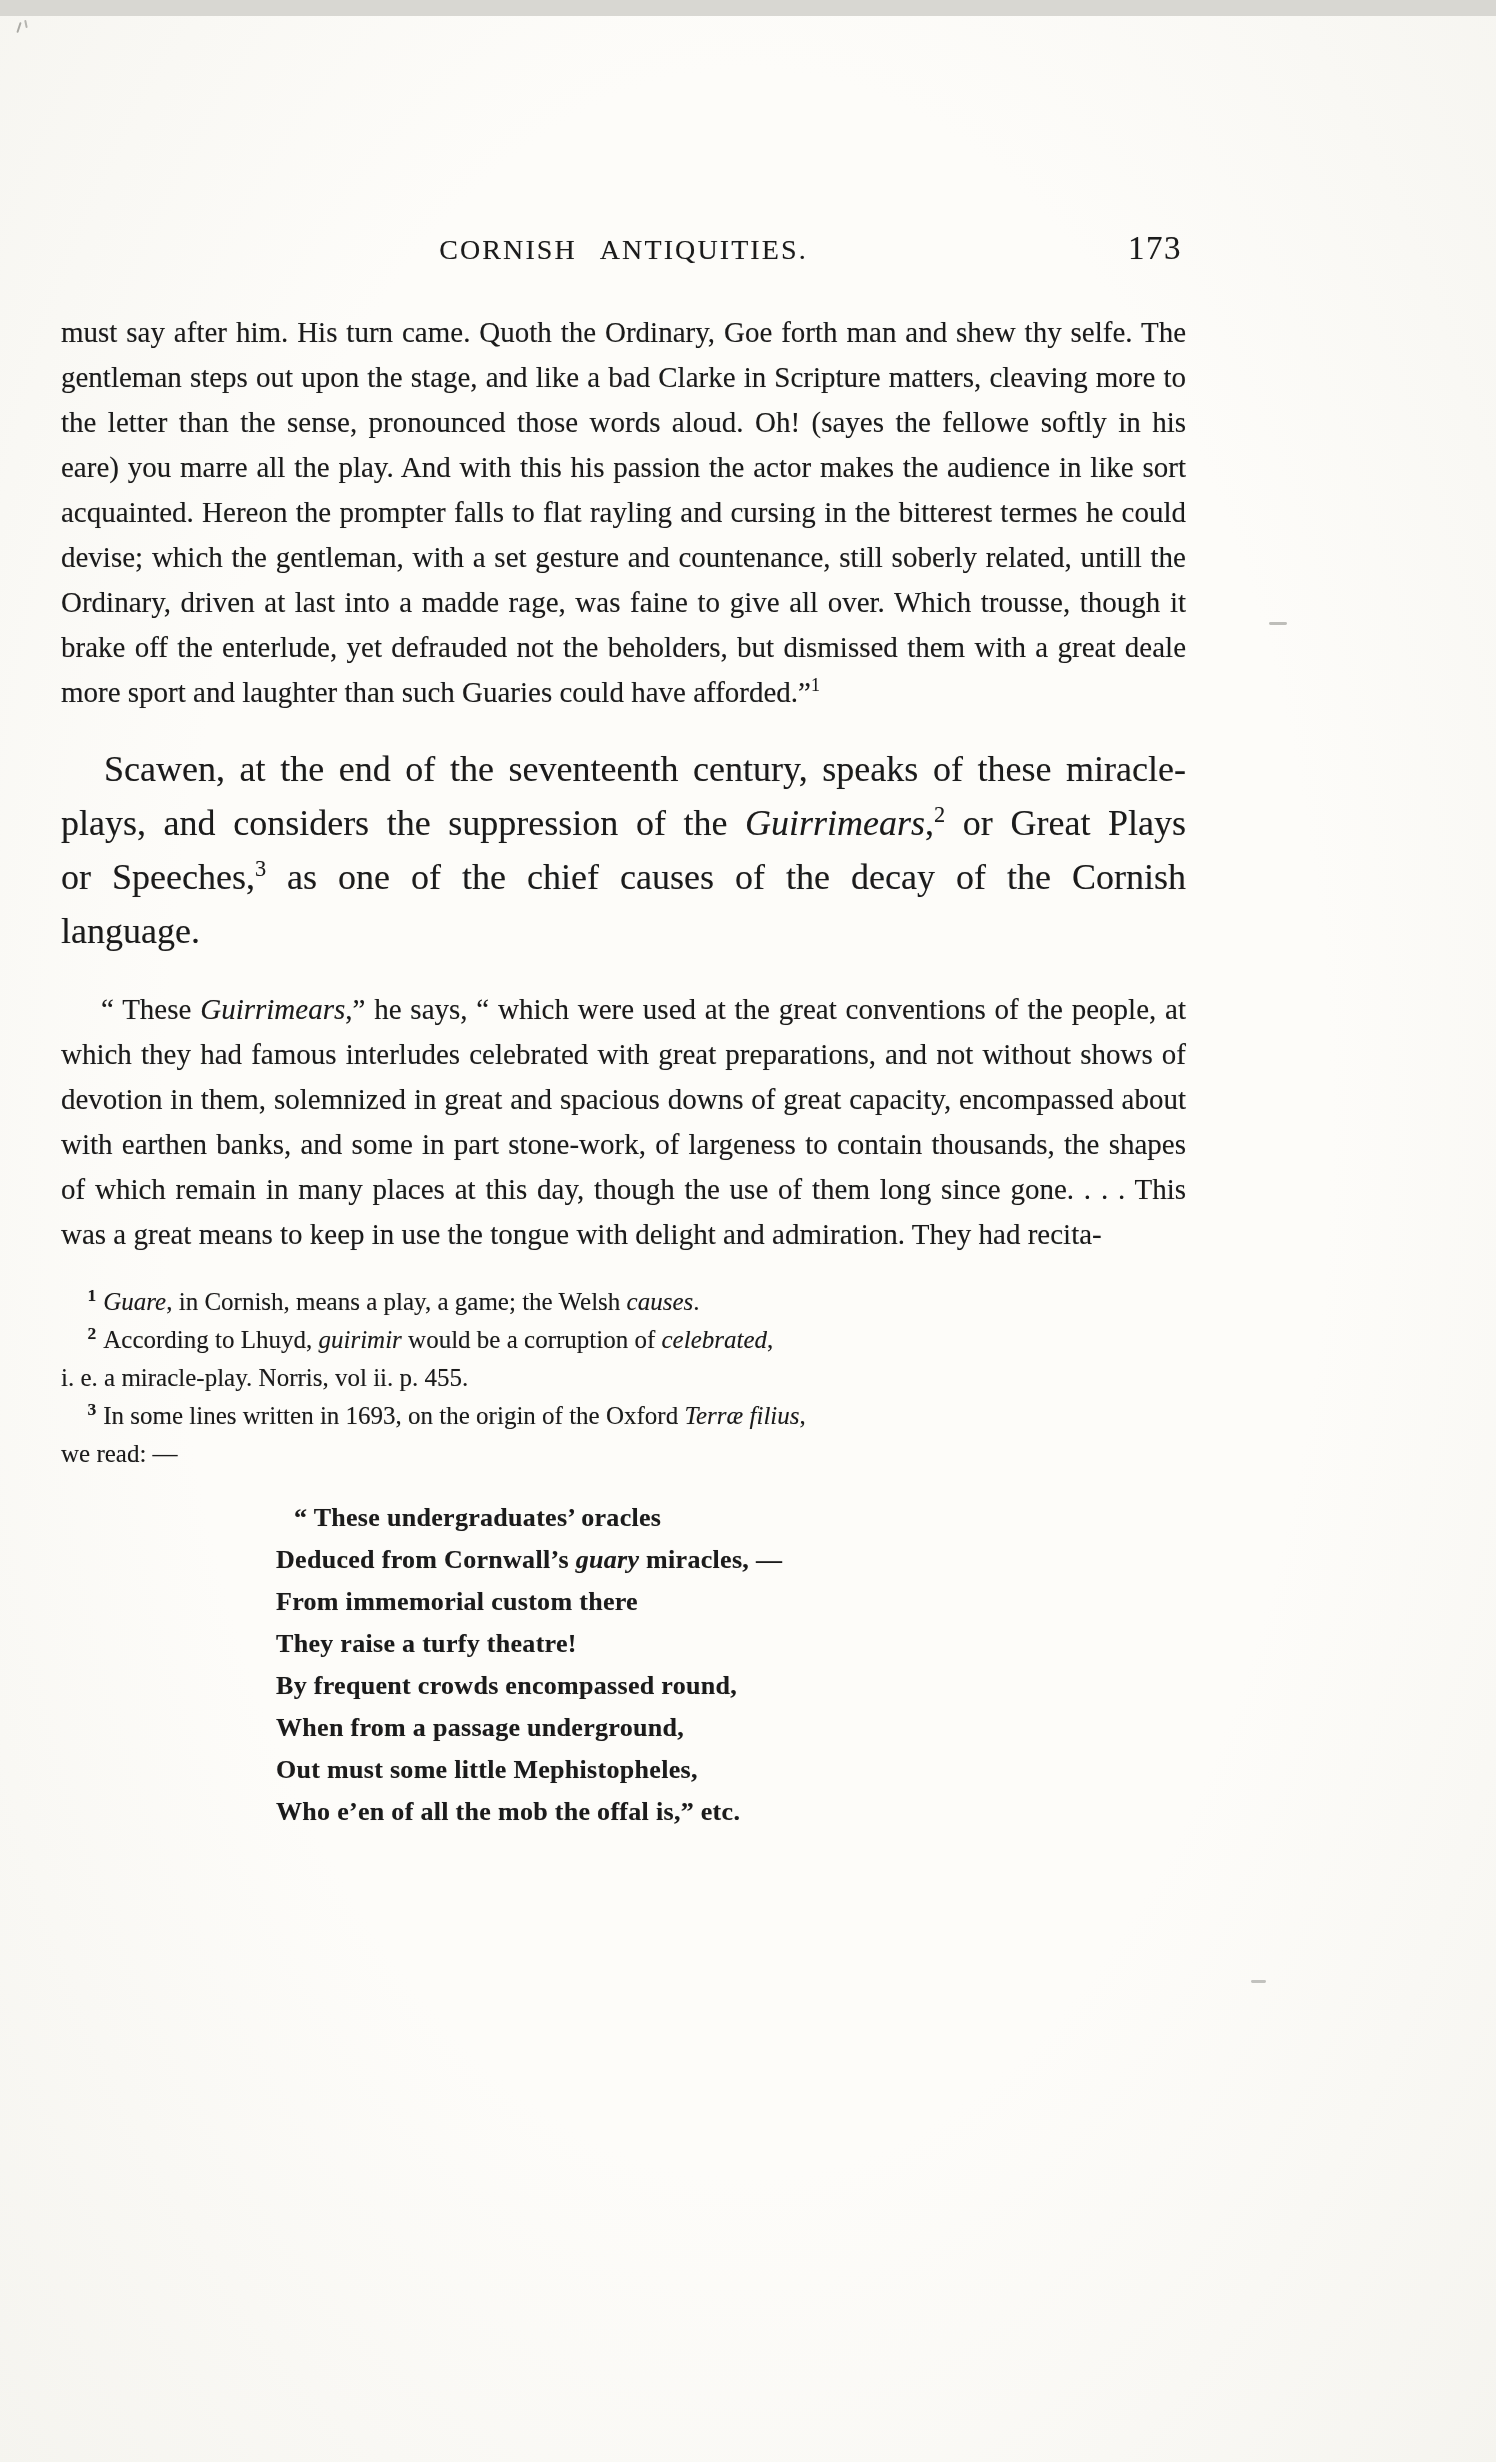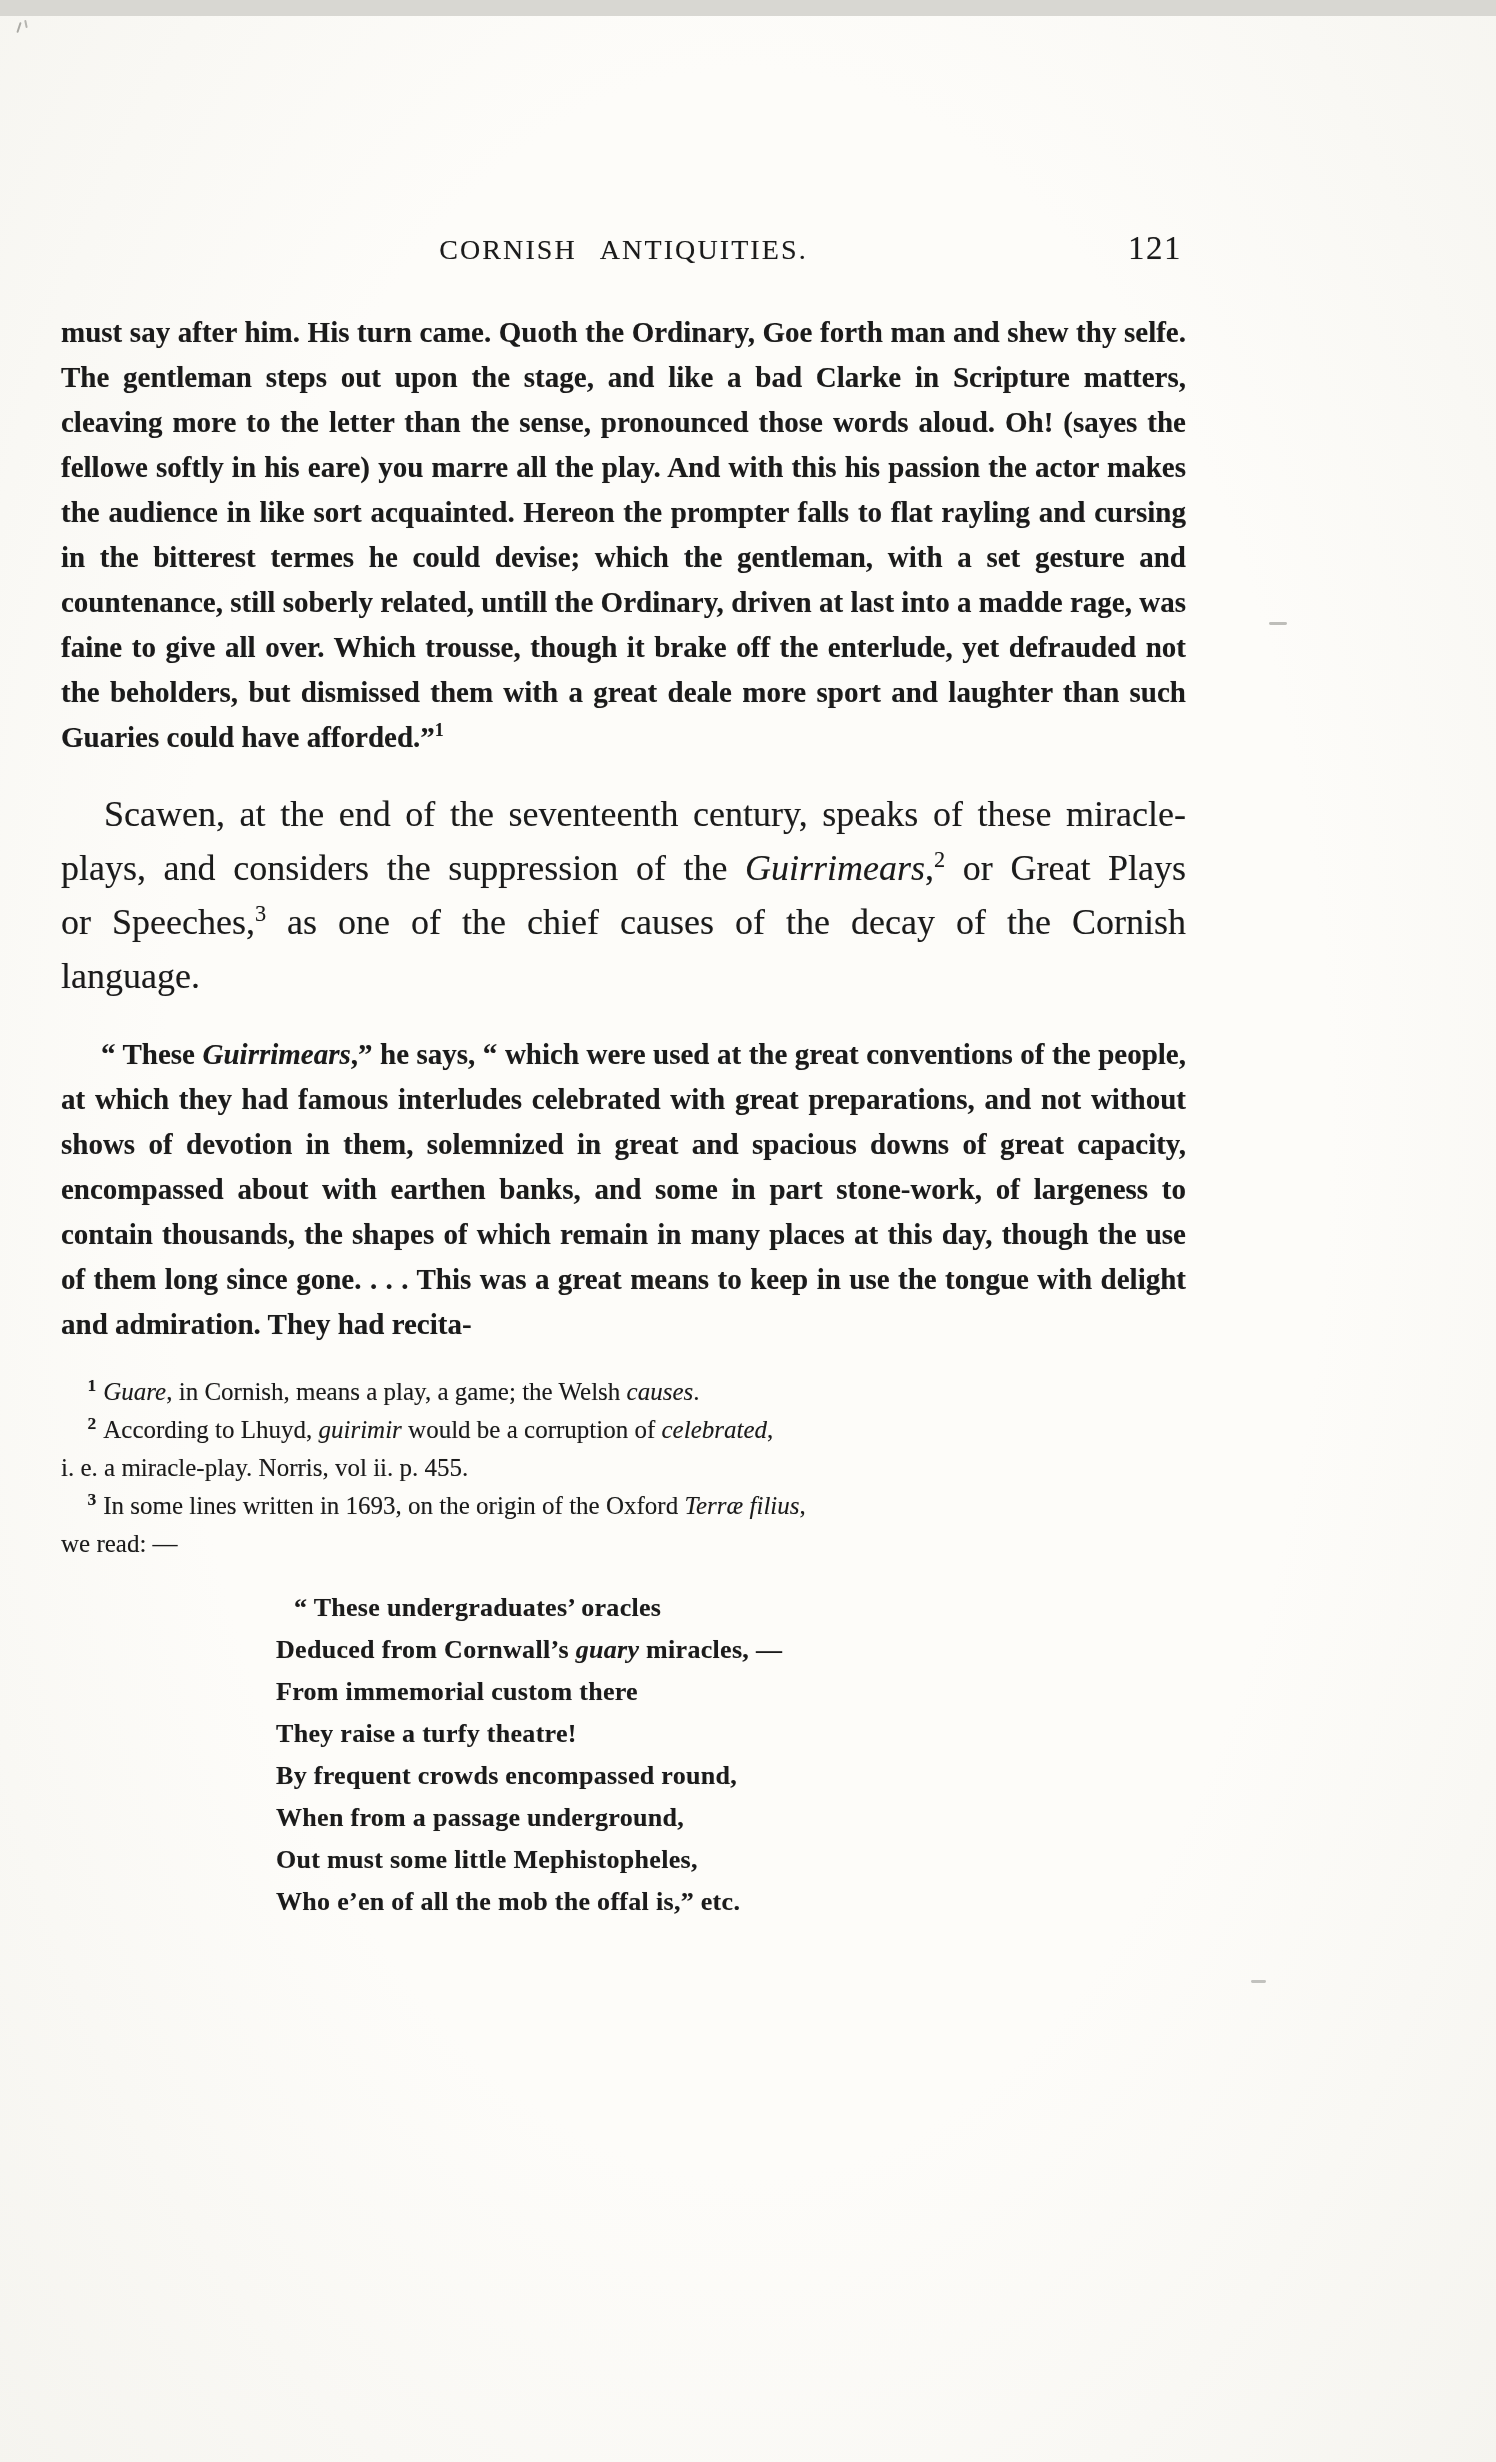--- a/index.html
+++ b/index.html
@@ -108,7 +108,7 @@
 
     <div class="running-head">
       <span class="head-title">CORNISH ANTIQUITIES.</span>
-      <span class="page-number">121</span>
+      <span class="page-number">173</span>
     </div>
 
     <p class="body-text">must say after him.  His turn came.  Quoth the Ordinary, Goe forth man and shew thy selfe.  The gentleman steps out upon the stage, and like a bad Clarke in Scripture matters, cleaving more to the letter than the sense, pronounced those words aloud. Oh! (sayes the fellowe softly in his eare) you marre all the play.  And with this his passion the actor makes the audience in like sort acquainted.  Hereon the prompter falls to flat rayling and cursing in the bitterest termes he could devise; which the gentleman, with a set gesture and countenance, still soberly related, untill the Ordinary, driven at last into a madde rage, was faine to give all over.  Which trousse, though it brake off the enterlude, yet defrauded not the beholders, but dismissed them with a great deale more sport and laughter than such Guaries could have afforded.”<sup>1</sup></p>

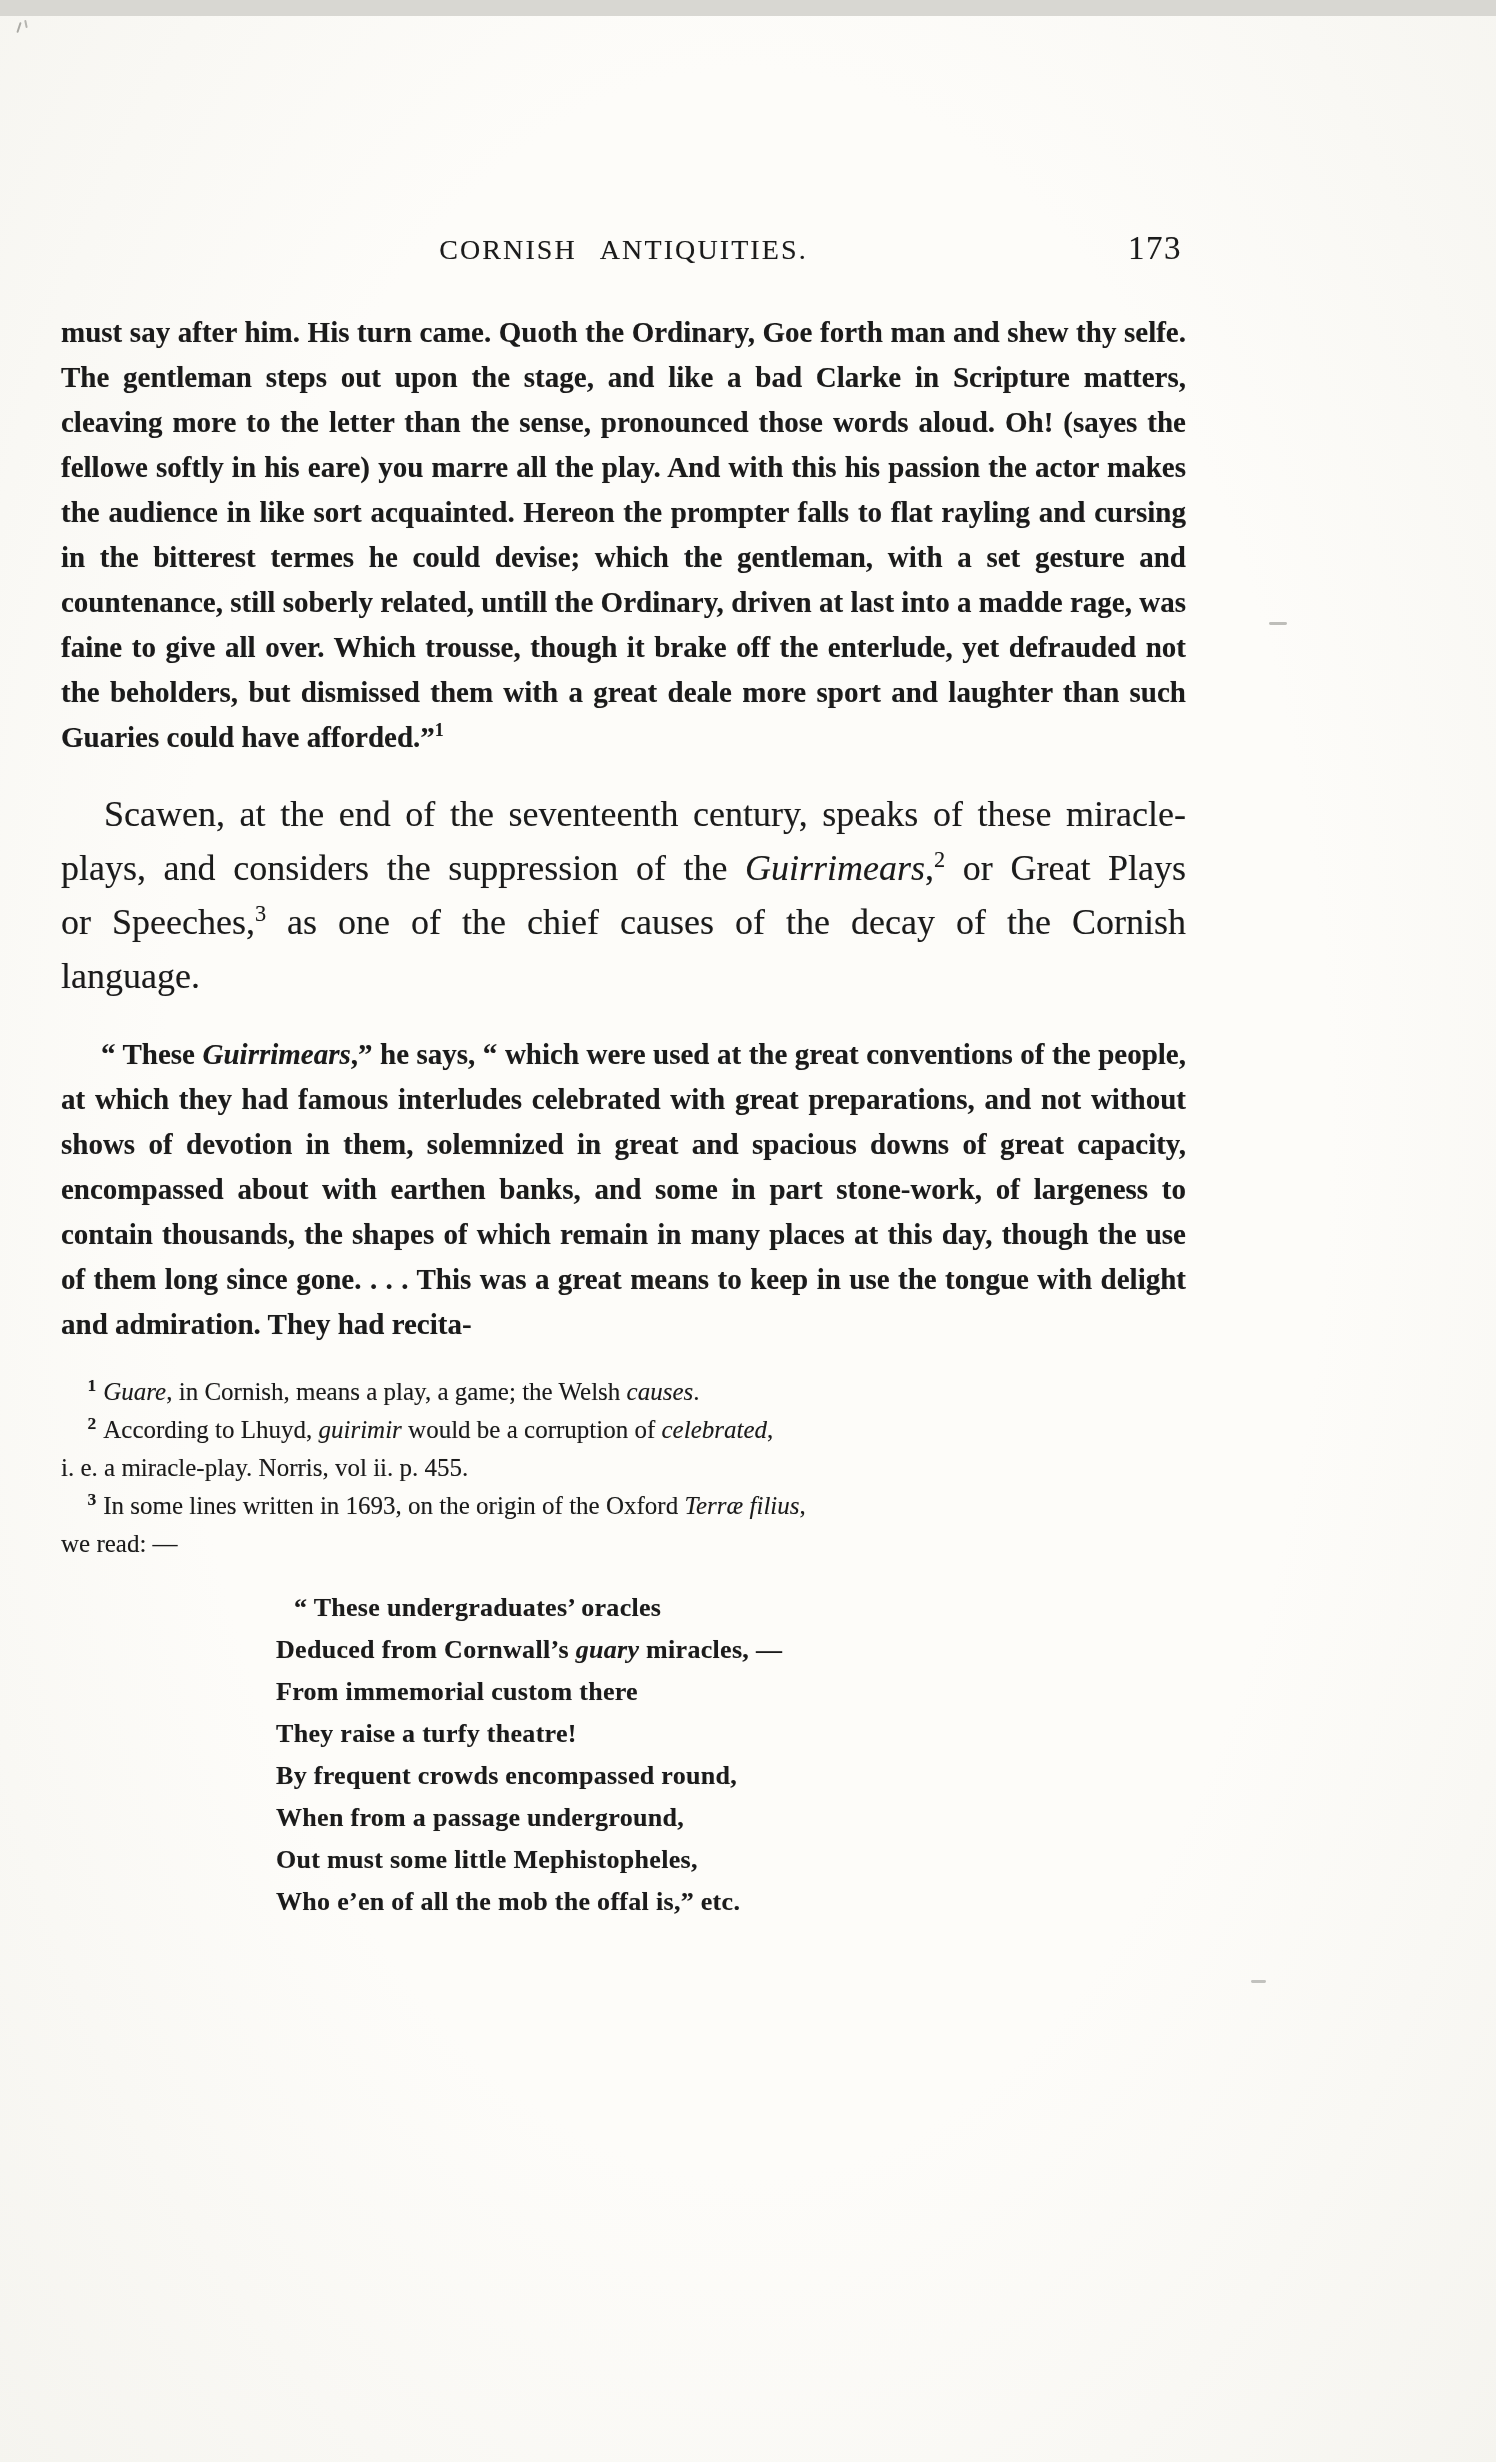--- a/index.html
+++ b/index.html
@@ -58,7 +58,6 @@
     font-size: 29px;
     line-height: 45px;
     text-align: justify;
-    font-weight: bold;
   }
   .indent { text-indent: 40px; }
 

